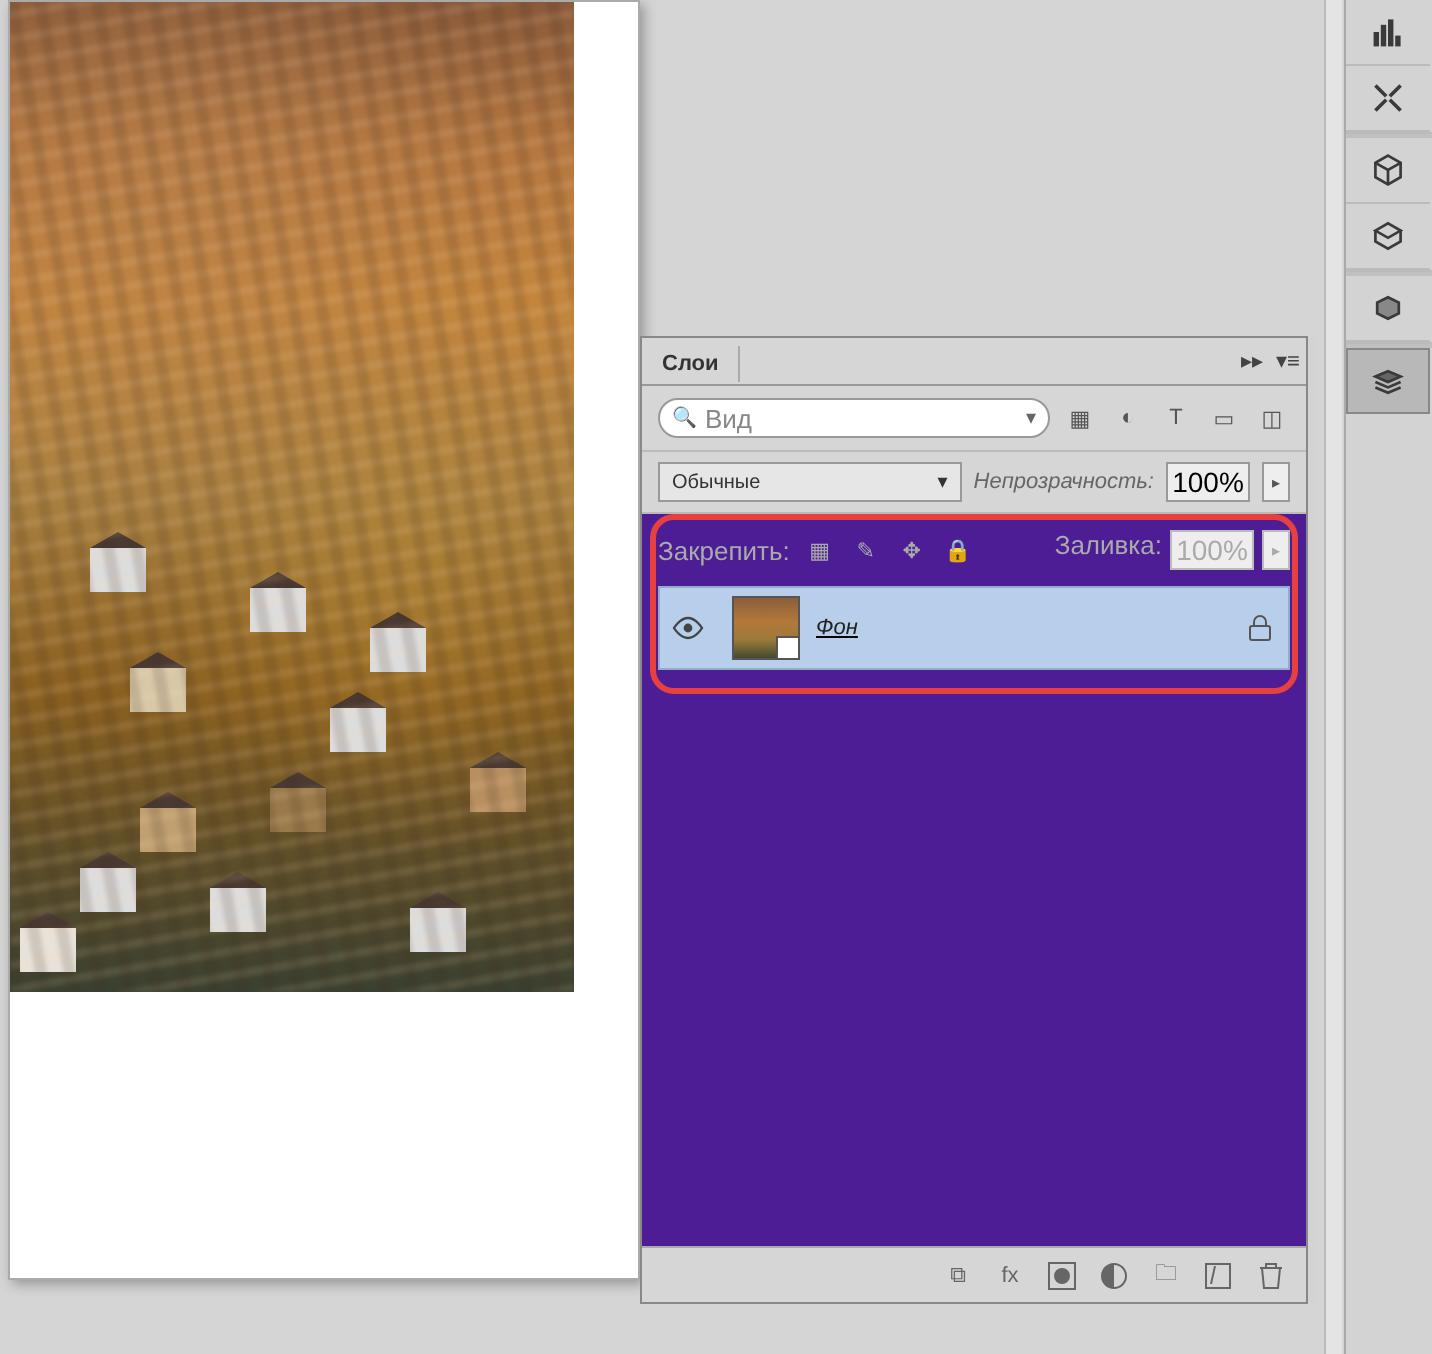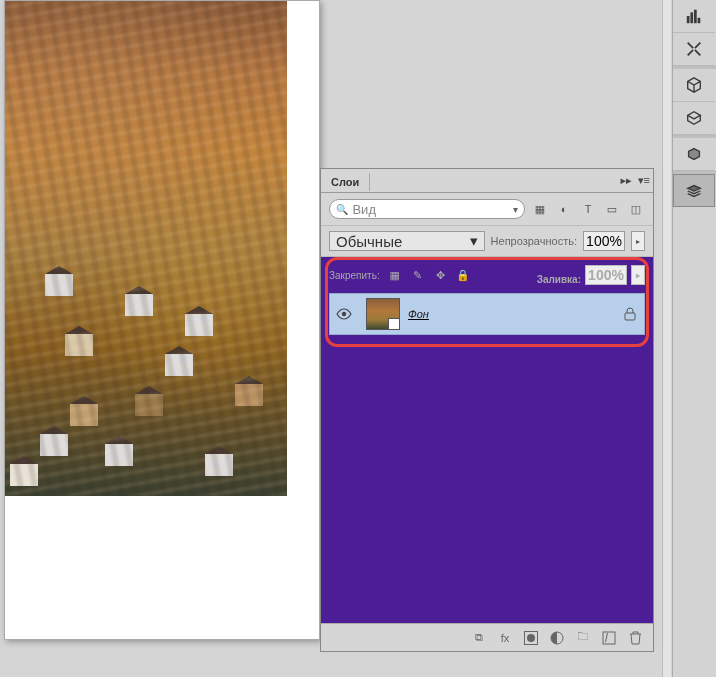--- a/index.html
+++ b/index.html
@@ -34,7 +34,7 @@
     .ico-strip .ic { width:18px; height:18px; display:flex; align-items:center; justify-content:center; cursor:pointer; color:#555; }
     
     .mode-row { display:flex; align-items:center; gap:6px; padding: 5px 8px; border-bottom:1px solid #bbb; background:#d6d6d6; }
-    .select { flex:1; height:20px; border:1px solid #999; background:#e6e6e6; padding:0 6px; display:flex; align-items:center; justify-content:space-between; font-size:15px; color:#333; }
+    .select { flex:1; height:20px; border:1px solid #999; background:#e6e6e6; padding:0 6px; display:flex; align-items:center; justify-content:space-between; font-size:10px; color:#333; }
     .lbl { color:#666; font-size:11px; }
     .pct { width:42px; height:20px; border:1px solid #999; background:#eee; display:flex; align-items:center; justify-content:center; font-size:14px; }
     .tri { width:14px; height:20px; border:1px solid #999; background:#eee; display:flex; align-items:center; justify-content:center; font-size:8px; color:#555; }

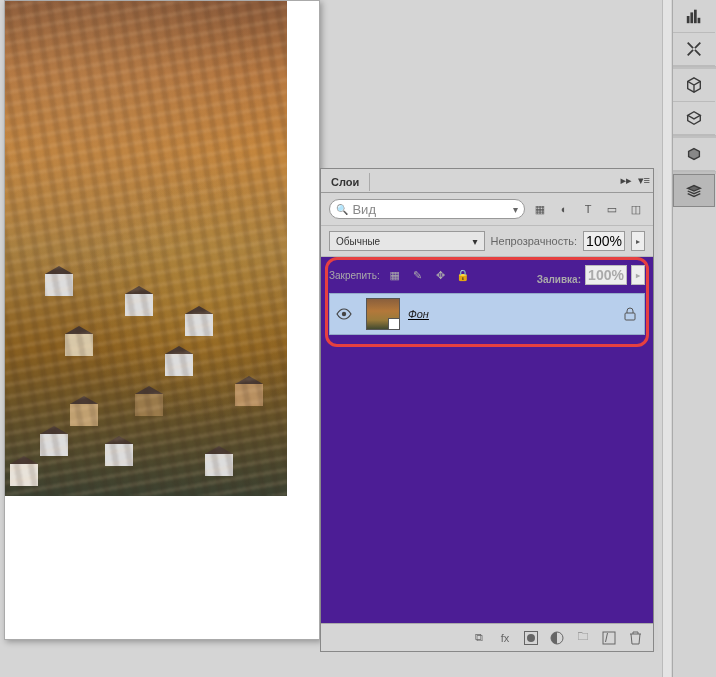--- a/index.html
+++ b/index.html
@@ -35,7 +35,7 @@
     
     .mode-row { display:flex; align-items:center; gap:6px; padding: 5px 8px; border-bottom:1px solid #bbb; background:#d6d6d6; }
     .select { flex:1; height:20px; border:1px solid #999; background:#e6e6e6; padding:0 6px; display:flex; align-items:center; justify-content:space-between; font-size:10px; color:#333; }
-    .lbl { color:#666; font-size:11px; }
+    .lbl { color:#666; font-size:11px;font-style:italic; }
     .pct { width:42px; height:20px; border:1px solid #999; background:#eee; display:flex; align-items:center; justify-content:center; font-size:14px; }
     .tri { width:14px; height:20px; border:1px solid #999; background:#eee; display:flex; align-items:center; justify-content:center; font-size:8px; color:#555; }
     

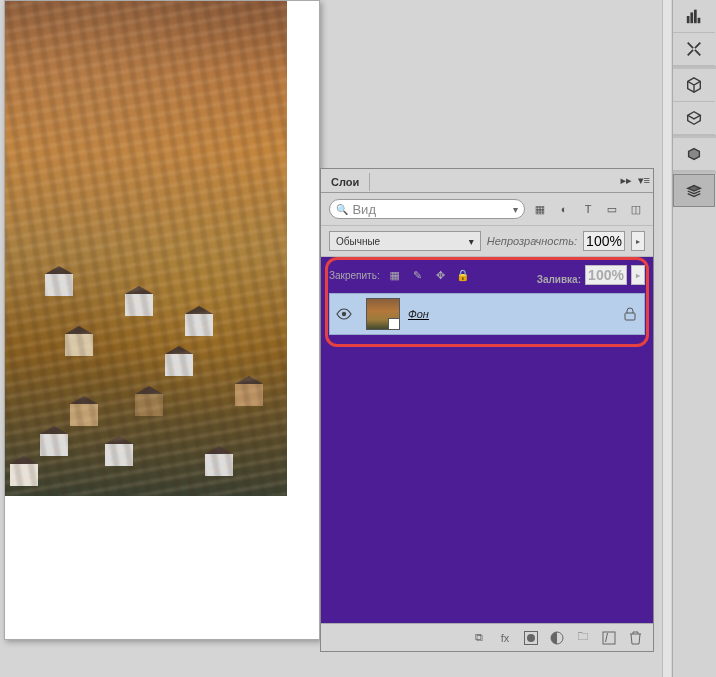--- a/index.html
+++ b/index.html
@@ -43,7 +43,7 @@
     .red-box { position:absolute; left:4px; right:4px; top:0; height:90px; border:3px solid #e64040; border-radius:12px; pointer-events:none; }
     
     .lock-row { display:flex; align-items:center; gap:8px; padding:2px 0 6px; }
-    .lock-row .lbl2 { color:#aaa; font-size:10px; }
+    .lock-row .lbl2 { color:#aaa; font-size:13px; }
     .lock-icons { display:flex; gap:9px; color:#aaa; }
     .lock-icons .li { width:14px; height:14px; display:flex; align-items:center; justify-content:center; cursor:not-allowed; }
     .fill-grp { margin-left:auto; display:flex; align-items:flex-end; gap:4px;font-weight:bold; }

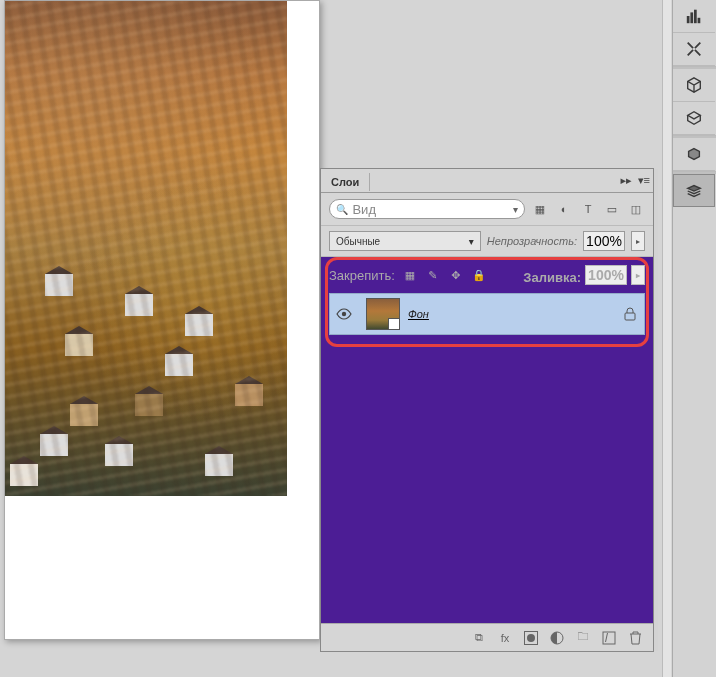--- a/index.html
+++ b/index.html
@@ -46,7 +46,7 @@
     .lock-row .lbl2 { color:#aaa; font-size:13px; }
     .lock-icons { display:flex; gap:9px; color:#aaa; }
     .lock-icons .li { width:14px; height:14px; display:flex; align-items:center; justify-content:center; cursor:not-allowed; }
-    .fill-grp { margin-left:auto; display:flex; align-items:flex-end; gap:4px;font-weight:bold; }
+    .fill-grp { margin-left:auto; display:flex; align-items:flex-start; gap:4px; }
     .fill-grp .pct, .fill-grp .tri { color:#aaa; border-color:#bbb; }
     
     .layer-list { padding-top:2px;text-decoration:underline; }

